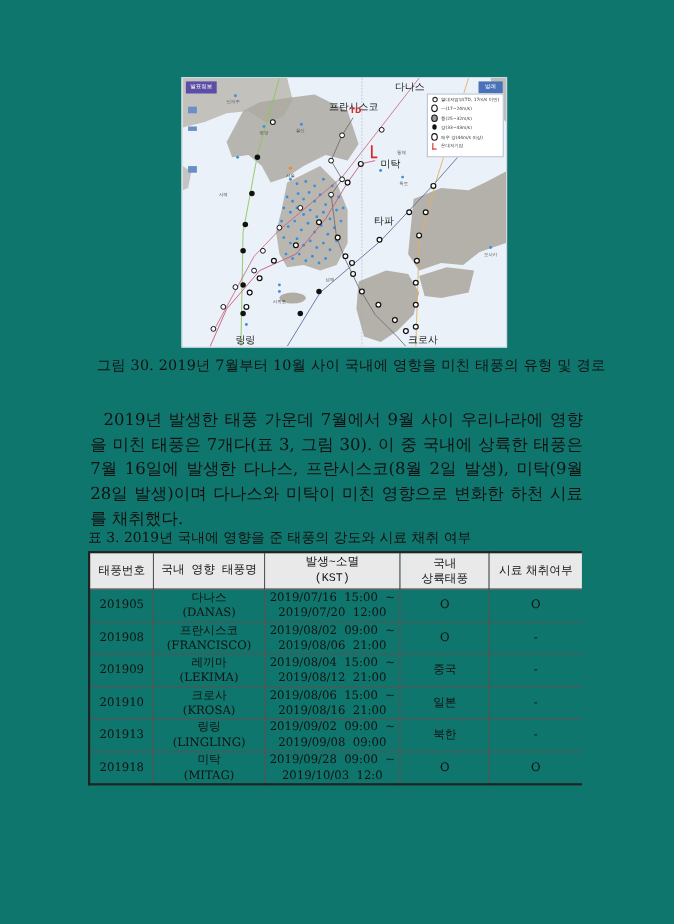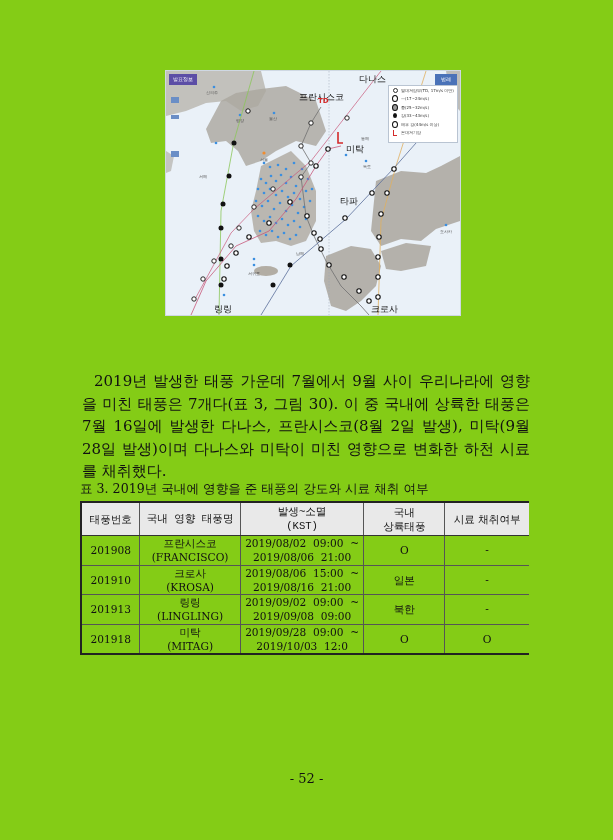--- a/index.html
+++ b/index.html
@@ -5,7 +5,7 @@
     html, body { margin: 0; padding: 0; background: #ffffff; }
     body { width: 613px; height: 840px; position: relative; overflow: hidden;
            font-family: "DejaVu Serif", "Liberation Serif", serif; color: #111; }
-    .page { position: absolute; left: 0; top: 0; width: 613px; height: 840px; background: #84cc16; }
+    .page { position: absolute; left: 0; top: 0; width: 613px; height: 840px; background: #0f766e; }
 
     
     .map { position: absolute; left: 165px; top: 70px; width: 294px; height: 244px;

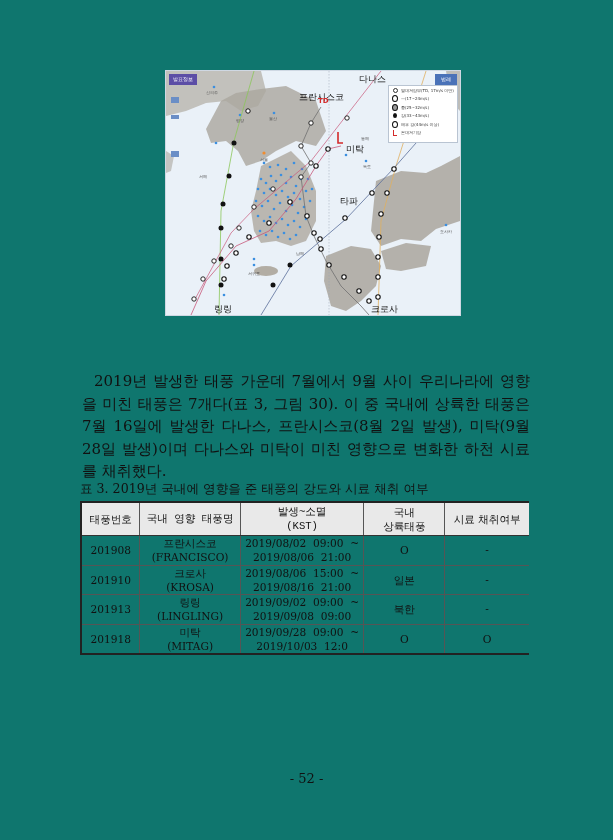--- a/index.html
+++ b/index.html
@@ -263,6 +263,7 @@
     </div>
   </div>
 
+  <div class="figure-caption">그림 30. 2019년 7월부터 10월 사이 국내에 영향을 미친 태풍의 유형 및 경로</div>
 
   <p class="para" style="margin:0;">2019년 발생한 태풍 가운데 7월에서 9월 사이 우리나라에 영향을 미친 태풍은 7개다(표 3, 그림 30). 이 중 국내에 상륙한 태풍은 7월 16일에 발생한 다나스, 프란시스코(8월 2일 발생), 미탁(9월 28일 발생)이며 다나스와 미탁이 미친 영향으로 변화한 하천 시료를 채취했다.</p>
 

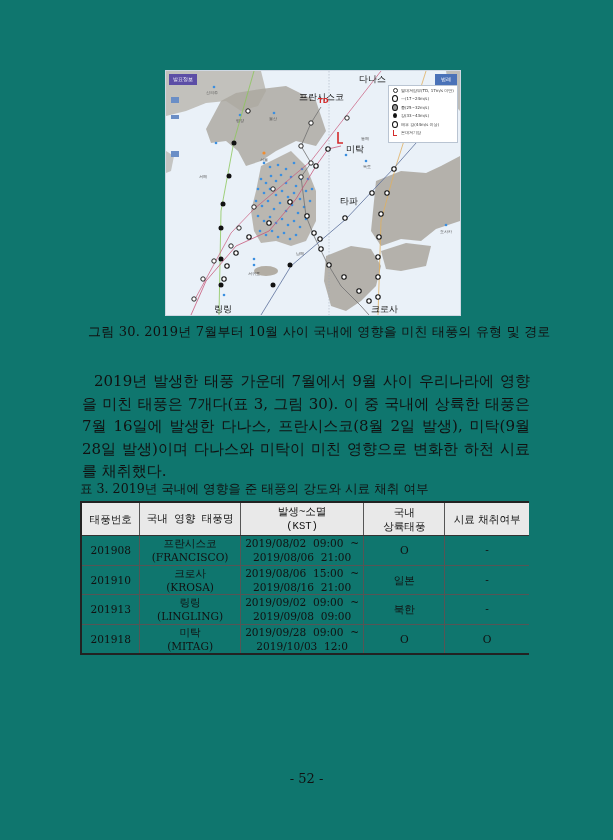--- a/index.html
+++ b/index.html
@@ -287,6 +287,19 @@
     </thead>
     <tbody id="table-body">
         <tr>
+          <td>201905</td>
+          <td>
+            <div>다나스</div>
+            <div>(DANAS)</div>
+          </td>
+          <td>
+            <div style="white-space:pre">2019/07/16  15:00  ~</div>
+            <div style="white-space:pre">2019/07/20  12:00</div>
+          </td>
+          <td>O</td>
+          <td>O</td>
+        </tr>
+        <tr>
           <td>201908</td>
           <td>
             <div>프란시스코</div>

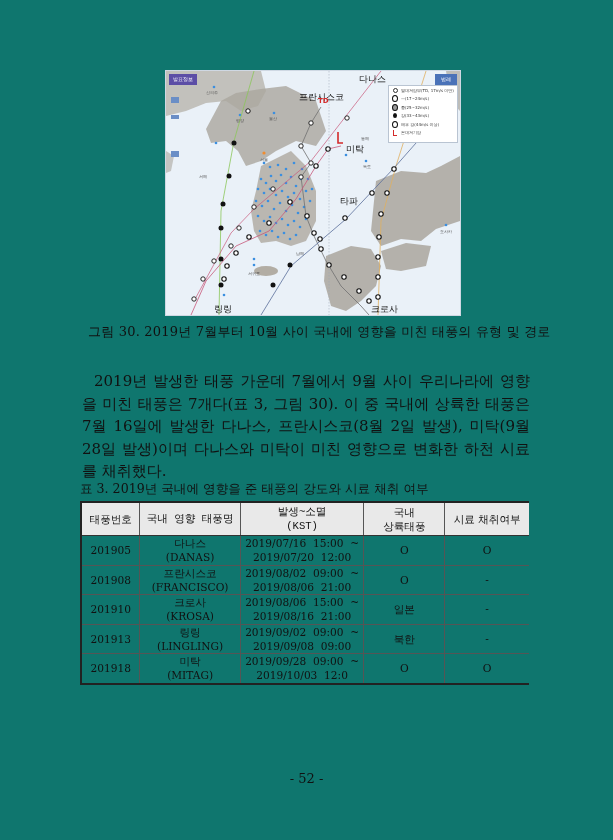--- a/index.html
+++ b/index.html
@@ -313,6 +313,19 @@
           <td>-</td>
         </tr>
         <tr>
+          <td>201909</td>
+          <td>
+            <div>레끼마</div>
+            <div>(LEKIMA)</div>
+          </td>
+          <td>
+            <div style="white-space:pre">2019/08/04  15:00  ~</div>
+            <div style="white-space:pre">2019/08/12  21:00</div>
+          </td>
+          <td>중국</td>
+          <td>-</td>
+        </tr>
+        <tr>
           <td>201910</td>
           <td>
             <div>크로사</div>

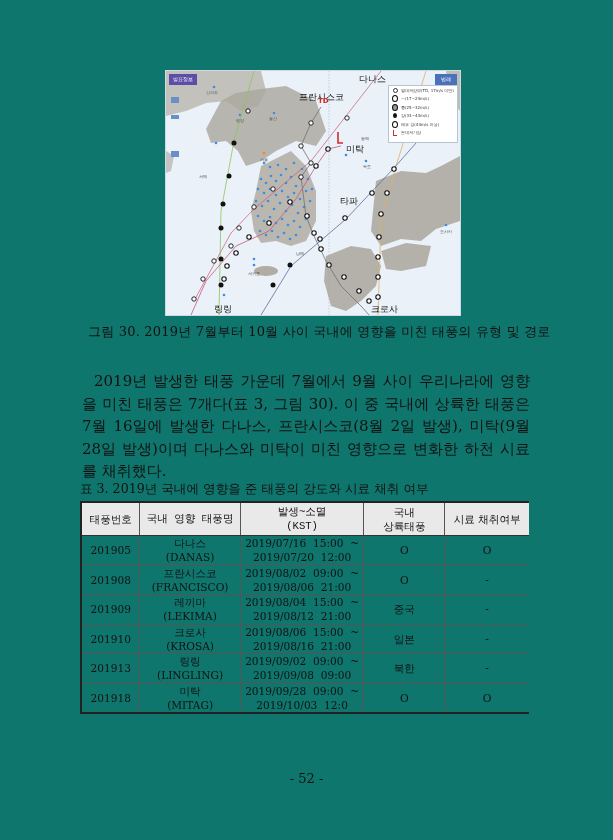--- a/index.html
+++ b/index.html
@@ -367,7 +367,6 @@
       </tbody>
   </table>
 
-  <div class="page-number">- 52 -</div>
 </div>
 
 </body></html>

